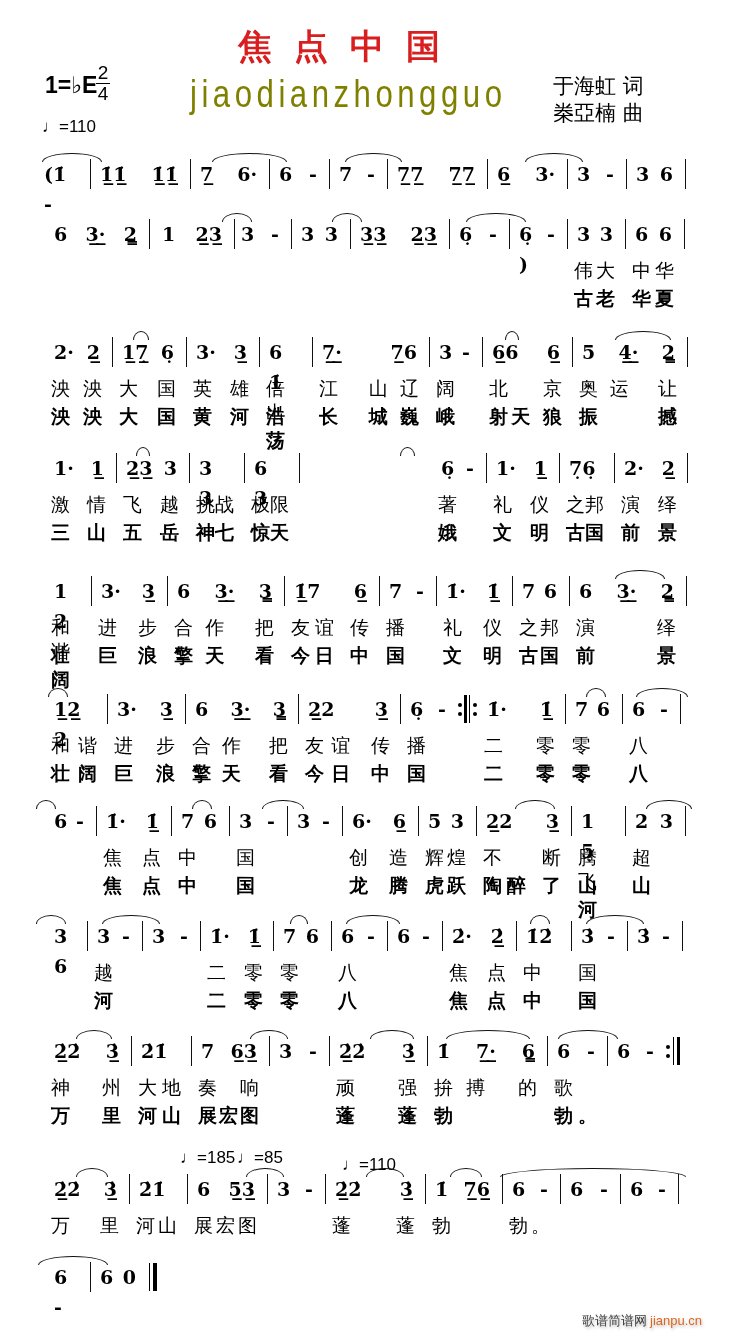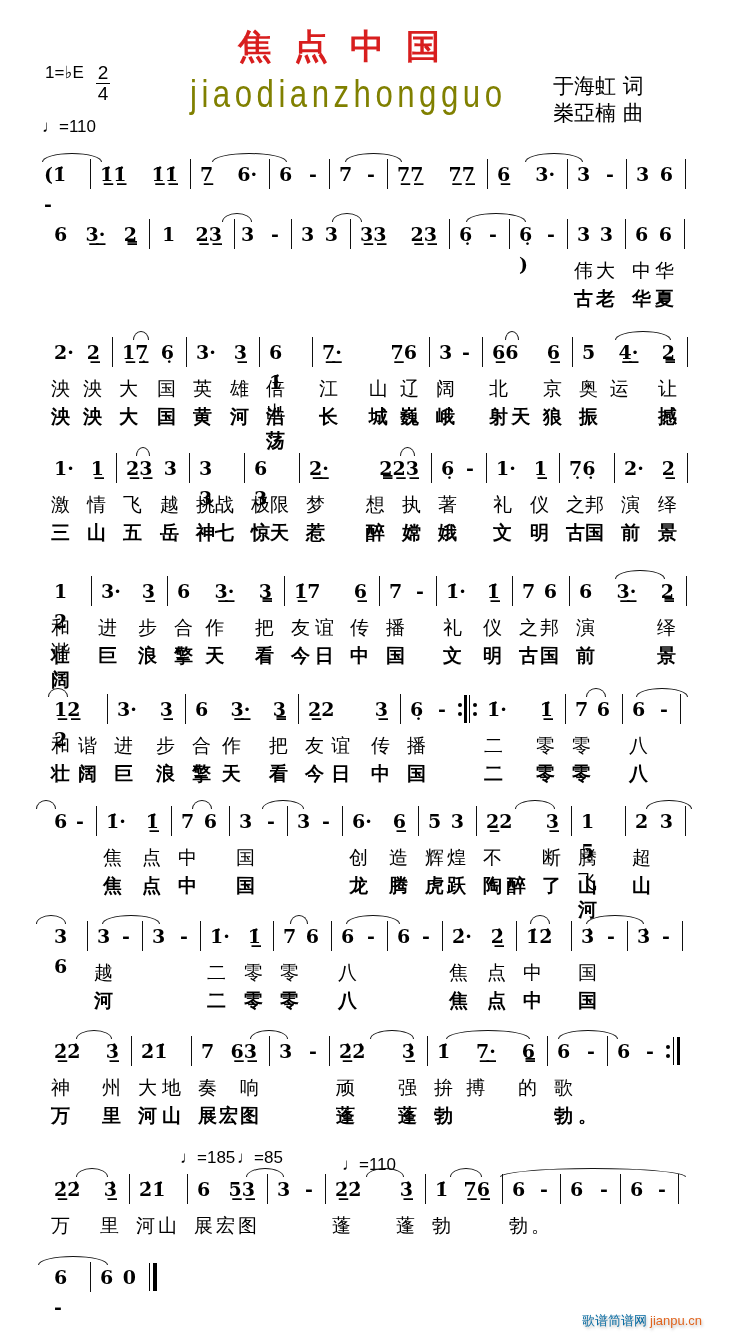--- a/index.html
+++ b/index.html
@@ -6,7 +6,7 @@
   body { width:732px; height:1339px; position:relative; overflow:hidden; background:#ffffff; font-family:"DejaVu Sans", sans-serif; color:#000; }
   .title { position:absolute; left:238px; top:24px; font-size:34px; font-weight:bold; letter-spacing:22px; line-height:44px; white-space:nowrap; }
   .pinyin { position:absolute; left:190px; top:72px; font-family:"Liberation Sans", sans-serif; font-size:38px; line-height:44px; letter-spacing:5.5px; transform:scaleX(0.82); transform-origin:left top; white-space:nowrap; }
-  .key { position:absolute; left:45px; top:62px; font-family:"Liberation Sans", "DejaVu Sans", sans-serif; font-size:17px; line-height:22px; white-space:nowrap; }
+  .key { position:absolute; left:45px; top:74px; font-family:"Liberation Sans", "DejaVu Sans", sans-serif; font-size:23px; line-height:22px; white-space:nowrap;font-weight:bold; }
   .timesig { position:absolute; left:96px; top:63px; width:14px; font-family:"Liberation Sans", sans-serif; font-size:19px; line-height:20px; text-align:center; }
   .timesig .num { display:block; border-bottom:1.5px solid #000; }
   .timesig .den { display:block; }

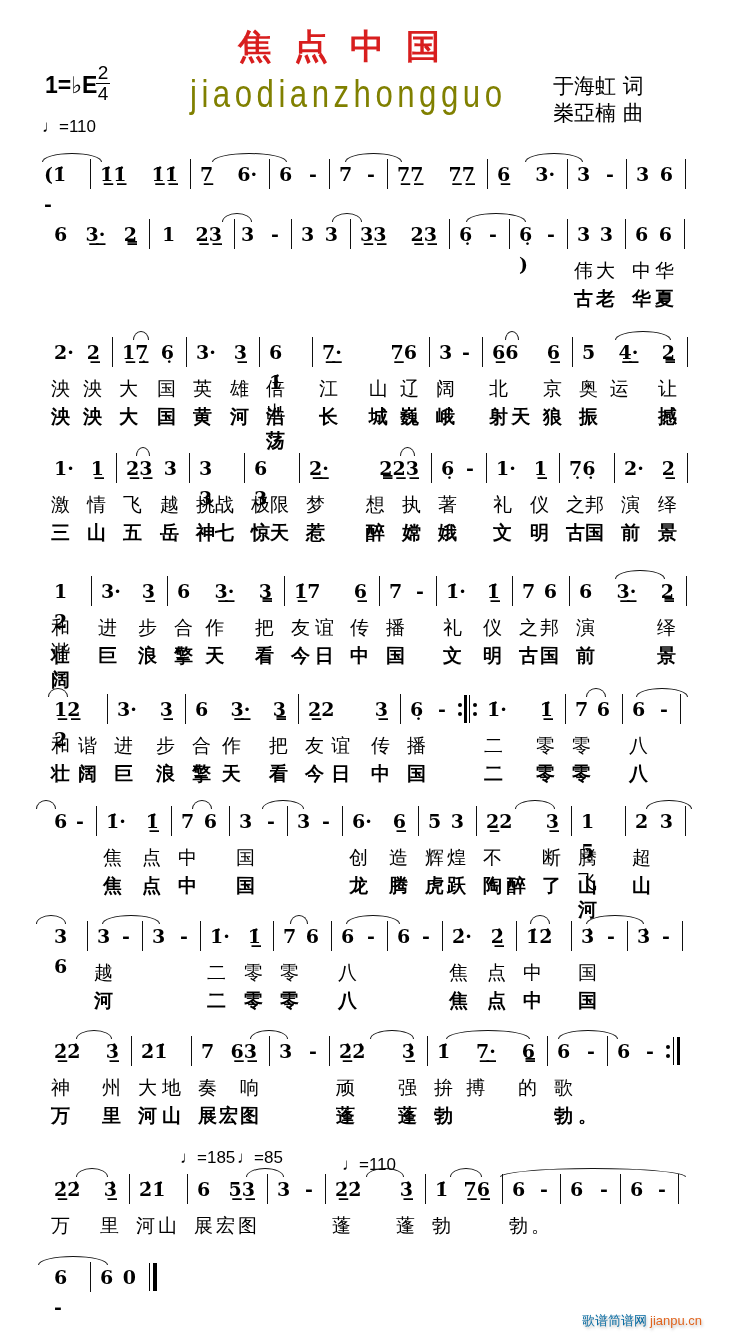--- a/index.html
+++ b/index.html
@@ -185,11 +185,6 @@
     <div class="ly v1">极限</div>
     <div class="ly v2">惊天</div>
     </div>
-  <div class="m" style="left:300px;width:132px">
-      <div class="n">2̲·̲ 2̳2̲3̲</div>
-    <div class="ly v1">梦 想执</div>
-    <div class="ly v2">惹 醉嫦</div>
-    </div>
   <div class="m" style="left:432px;width:55px">
       <div class="n">6̣ -</div>
     <div class="ly v1">著</div>

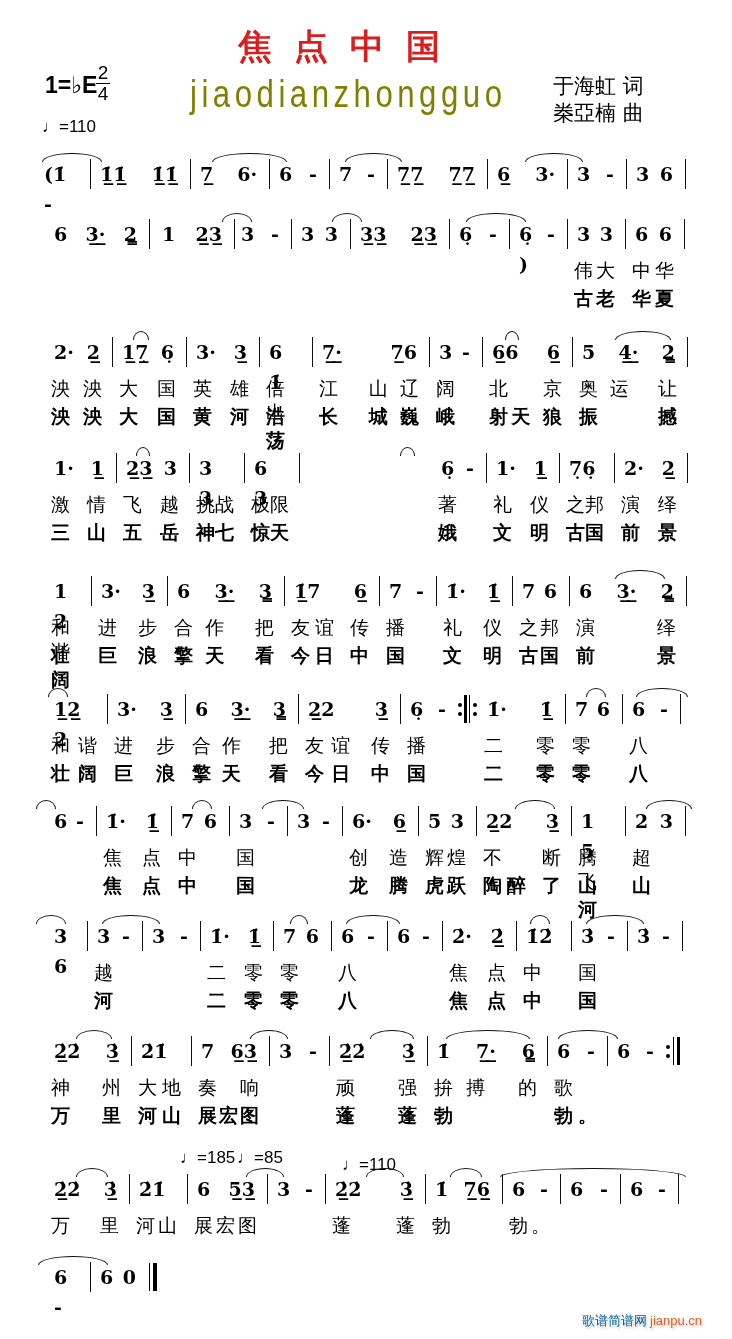--- a/index.html
+++ b/index.html
@@ -28,7 +28,7 @@
   .bar.thin { width:1px; }
   .tm { position:absolute; font-family:"Liberation Sans", "DejaVu Sans", sans-serif; font-size:17px; line-height:20px; white-space:nowrap; }
   .wm { position:absolute; left:582px; top:1312px; font-size:13px; line-height:18px; white-space:nowrap; text-shadow:1px 2px 3px #bbb; }
-  .wm .site { color:#0369a1; }
+  .wm .site { color:#404040; }
   .wm .dom { color:#e0641e; margin-left:3px; font-family:"Liberation Sans", sans-serif; }
 </style>
 </head>

